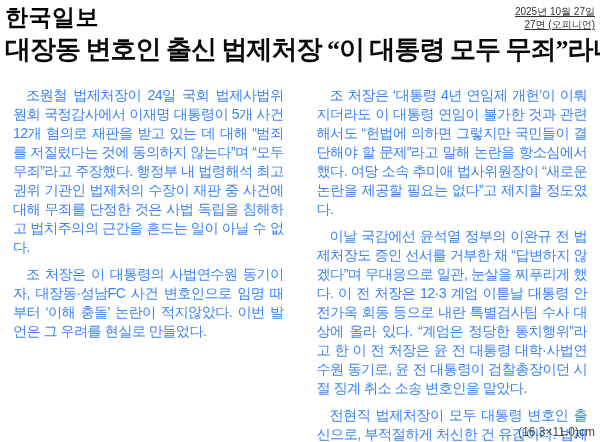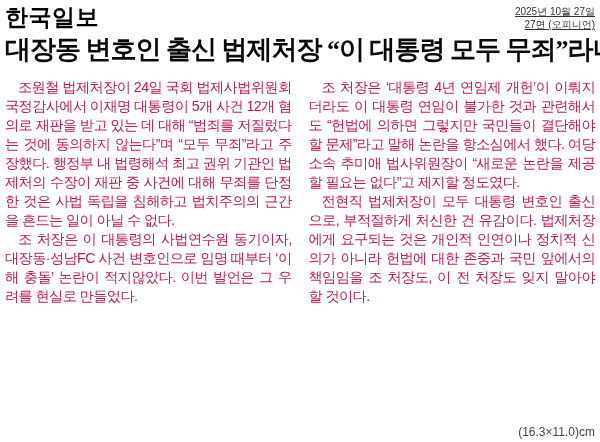--- a/index.html
+++ b/index.html
@@ -60,11 +60,11 @@
     min-width: 0;
   }
   .col p {
-    margin: 0;
+    margin: 8px;
     font-size: 14.2px;
     line-height: 19px;
     letter-spacing: -0.6px;
-    color: #be185d;
+    color: #3b82f6;
     text-align: justify;
     text-justify: inter-character;
     word-break: break-all;

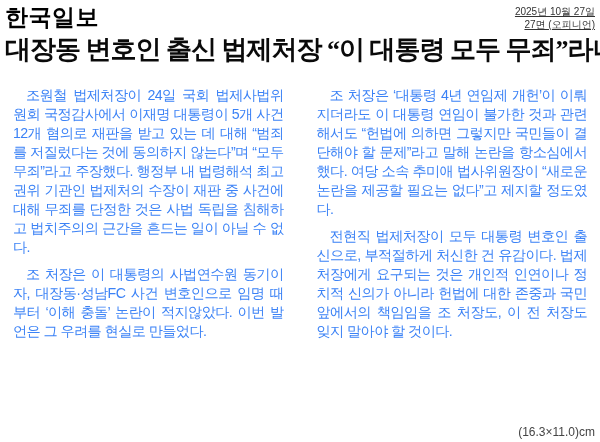--- a/index.html
+++ b/index.html
@@ -101,6 +101,7 @@
     </div>
     <div class="col">
       <p>조 처장은 ‘대통령 4년 연임제 개헌’이 이뤄지더라도 이 대통령 연임이 불가한 것과 관련해서도 “헌법에 의하면 그렇지만 국민들이 결단해야 할 문제”라고 말해 논란을 항소심에서 했다. 여당 소속 추미애 법사위원장이 “새로운 논란을 제공할 필요는 없다”고 제지할 정도였다.</p>
+      <p>이날 국감에선 윤석열 정부의 이완규 전 법제처장도 증인 선서를 거부한 채 “답변하지 않겠다”며 무대응으로 일관, 눈살을 찌푸리게 했다. 이 전 처장은 12·3 계엄 이튿날 대통령 안전가옥 회동 등으로 내란 특별검사팀 수사 대상에 올라 있다. “계엄은 정당한 통치행위”라고 한 이 전 처장은 윤 전 대통령 대학·사법연수원 동기로, 윤 전 대통령이 검찰총장이던 시절 징계 취소 소송 변호인을 맡았다.</p>
       <p>전현직 법제처장이 모두 대통령 변호인 출신으로, 부적절하게 처신한 건 유감이다. 법제처장에게 요구되는 것은 개인적 인연이나 정치적 신의가 아니라 헌법에 대한 존중과 국민 앞에서의 책임임을 조 처장도, 이 전 처장도 잊지 말아야 할 것이다.</p>
     </div>
   </div>

